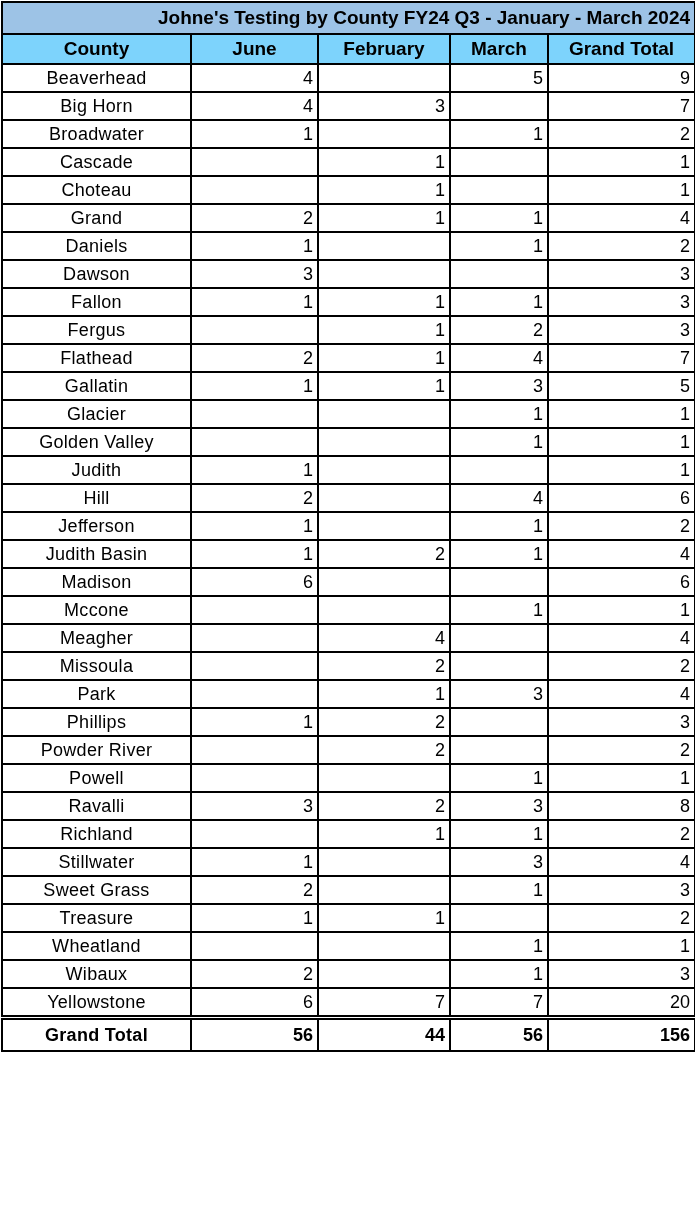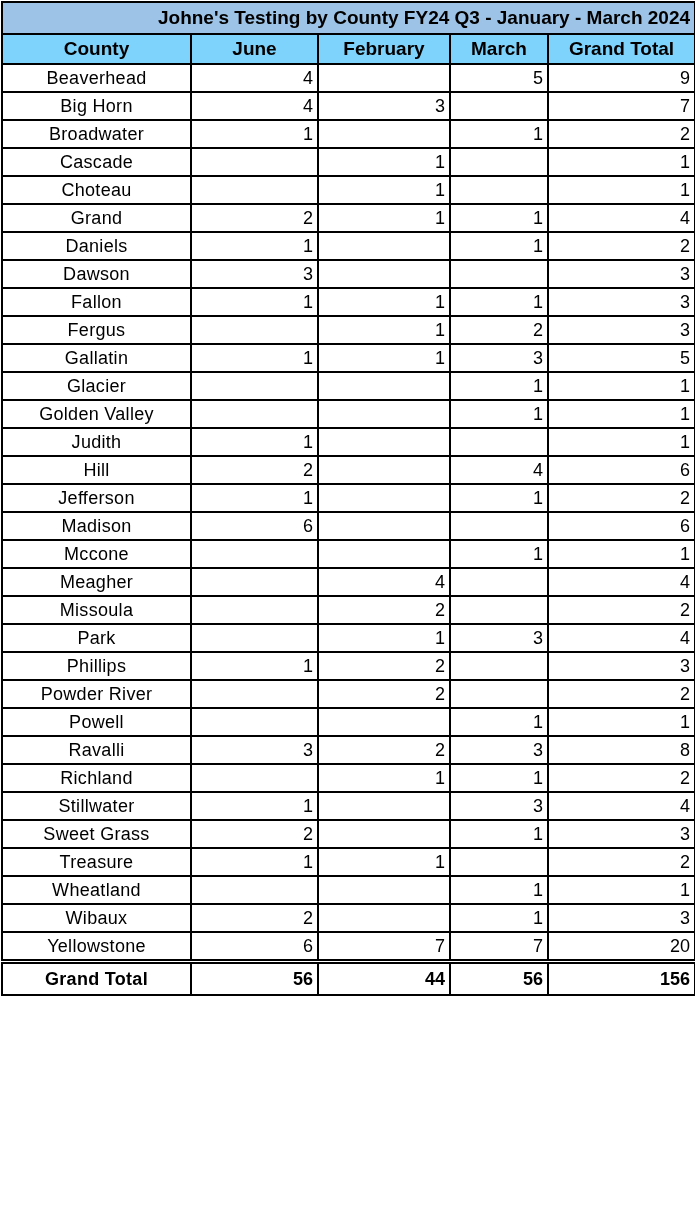--- a/index.html
+++ b/index.html
@@ -107,6 +107,13 @@
         <td class="num">3</td>
       </tr>
       <tr>
+        <td class="name">Flathead</td>
+        <td class="num">2</td>
+        <td class="num">1</td>
+        <td class="num">4</td>
+        <td class="num">7</td>
+      </tr>
+      <tr>
         <td class="name">Gallatin</td>
         <td class="num">1</td>
         <td class="num">1</td>

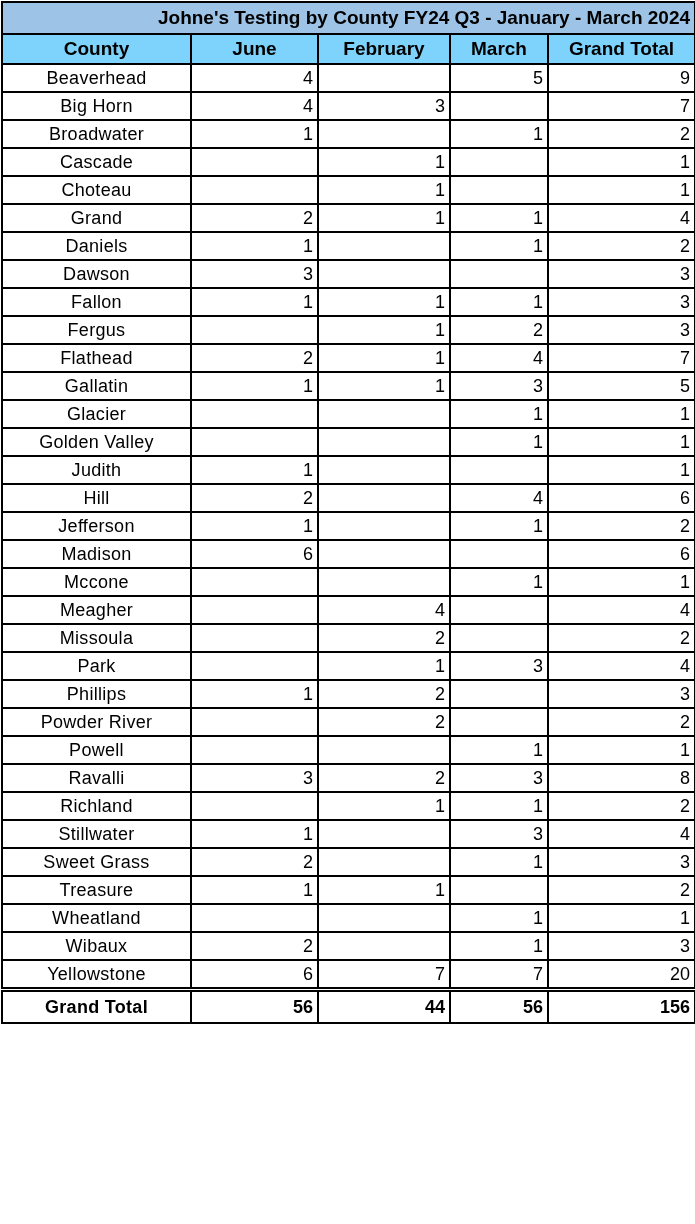--- a/index.html
+++ b/index.html
@@ -156,6 +156,13 @@
         <td class="num">2</td>
       </tr>
       <tr>
+        <td class="name">Judith Basin</td>
+        <td class="num">1</td>
+        <td class="num">2</td>
+        <td class="num">1</td>
+        <td class="num">4</td>
+      </tr>
+      <tr>
         <td class="name">Madison</td>
         <td class="num">6</td>
         <td class="num"></td>

